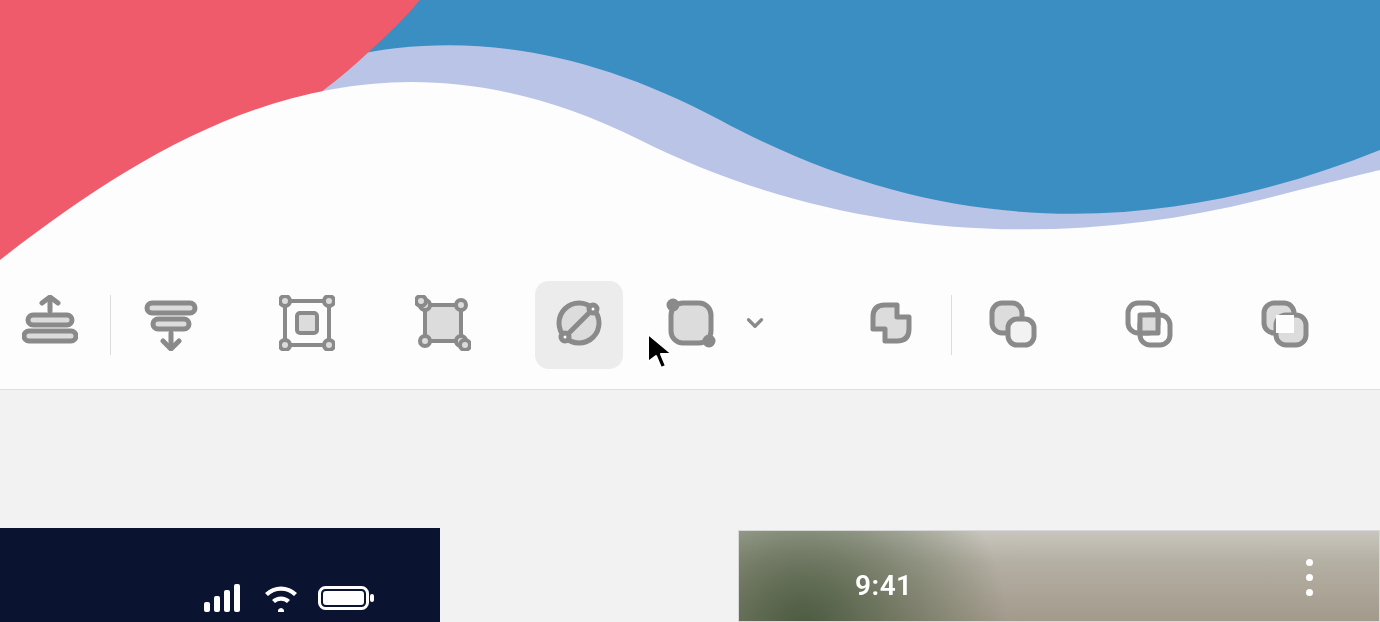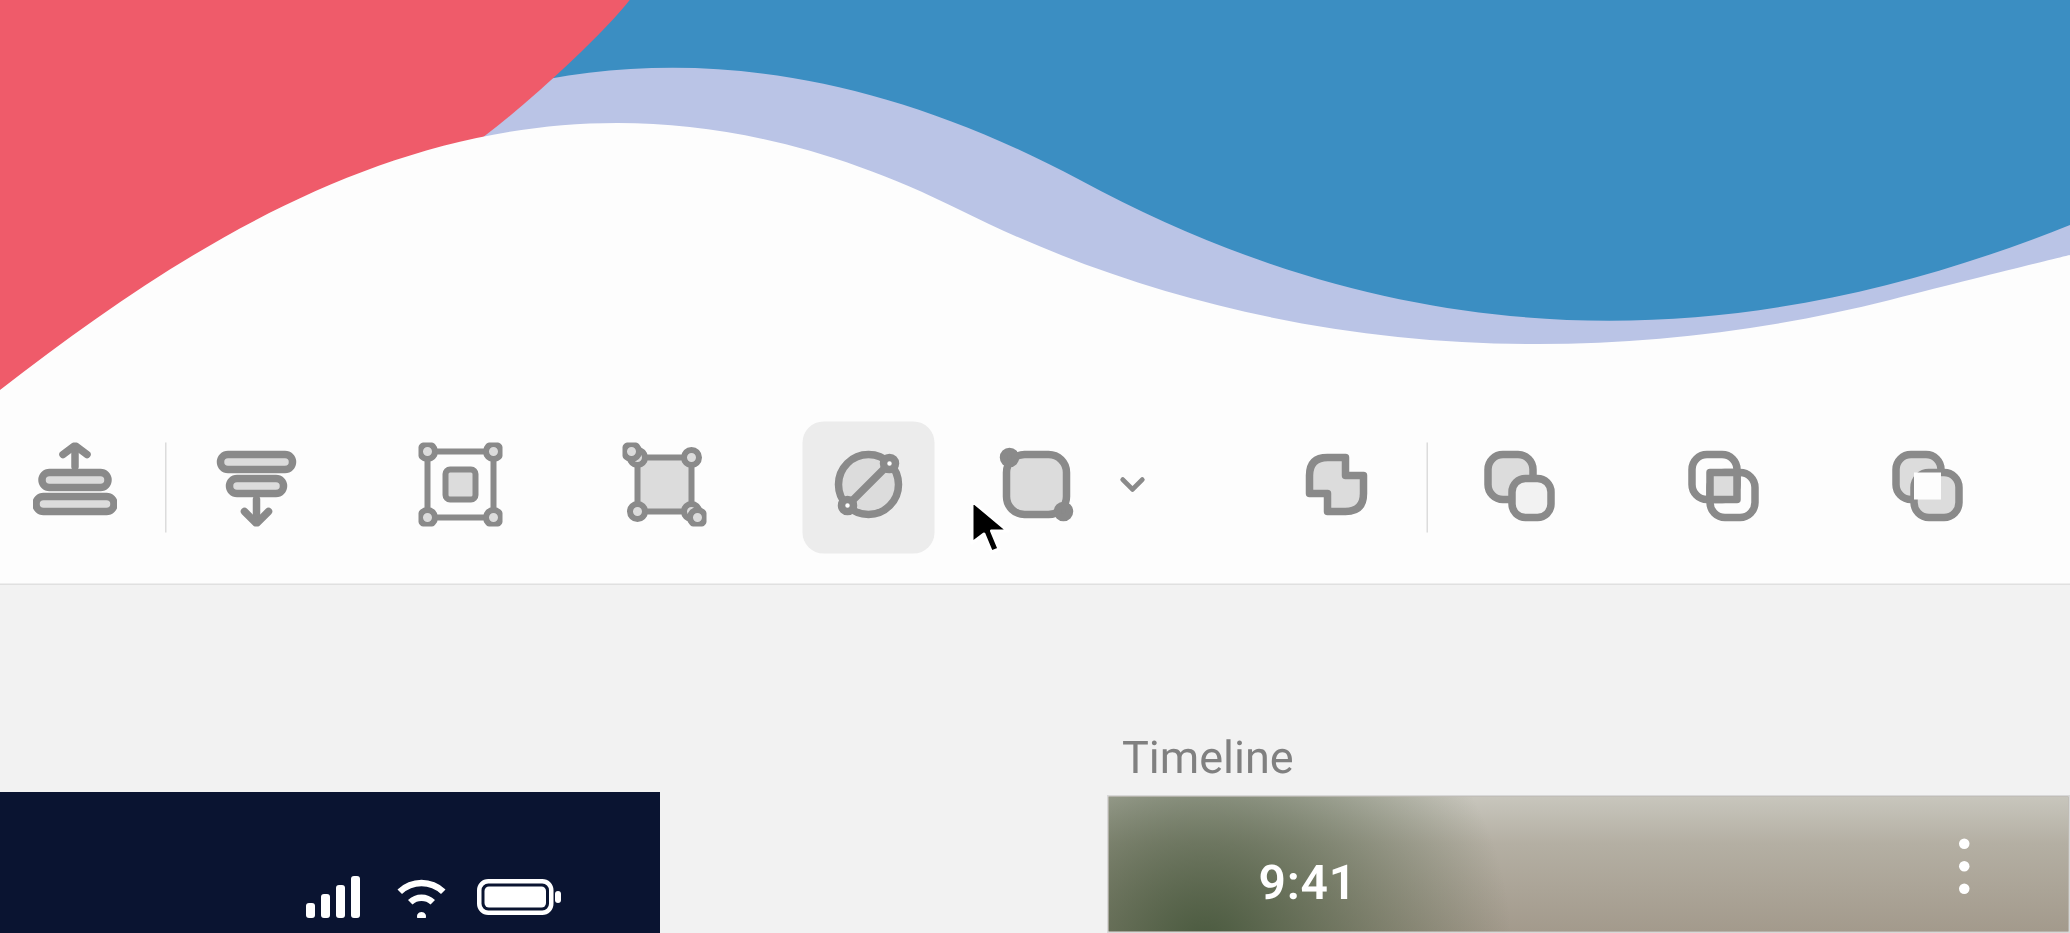--- a/index.html
+++ b/index.html
@@ -285,7 +285,6 @@
     </div>
   </div>
 
-  <div class="artboard-right-label">Timeline</div>
 
   <div class="artboard-right">
     <div class="artboard-right-bg"></div>

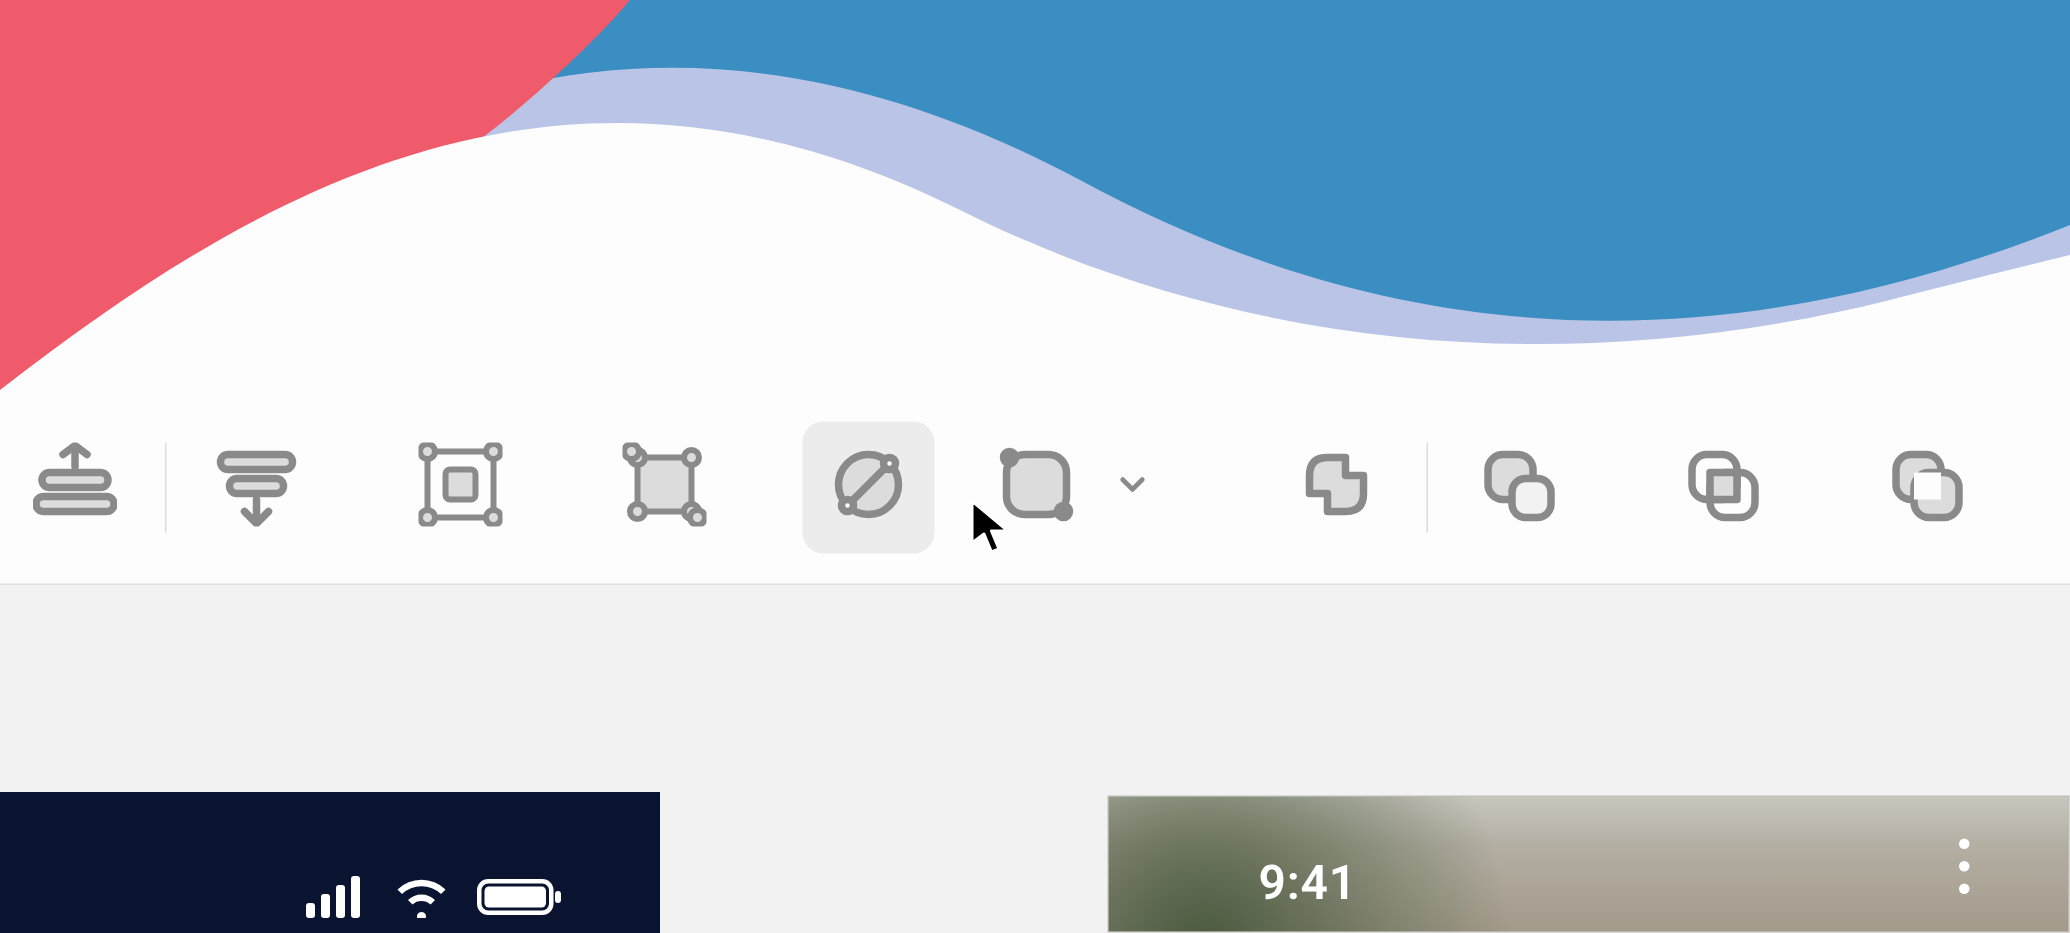--- a/index.html
+++ b/index.html
@@ -82,9 +82,9 @@
   }
   .artboard-right-time {
     position: absolute;
-    left: 100px; top: 38px;
+    left: 116px; top: 38px;
     color: #fff;
-    font-size: 32px;
+    font-size: 28px;
     font-weight: 600;
     letter-spacing: 0.5px;
   }

